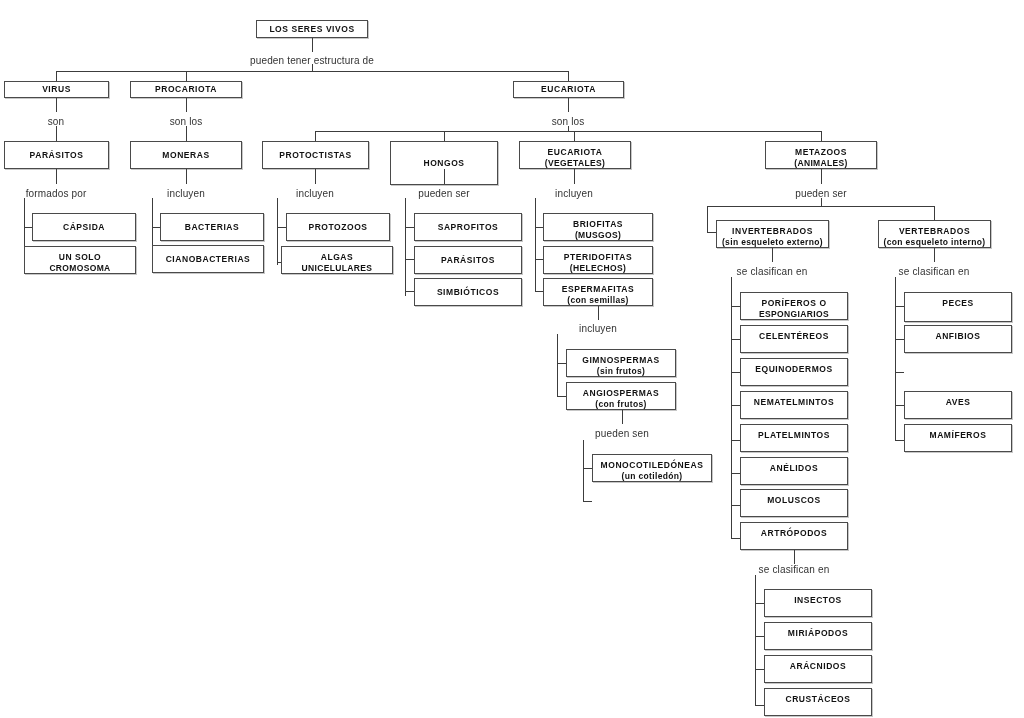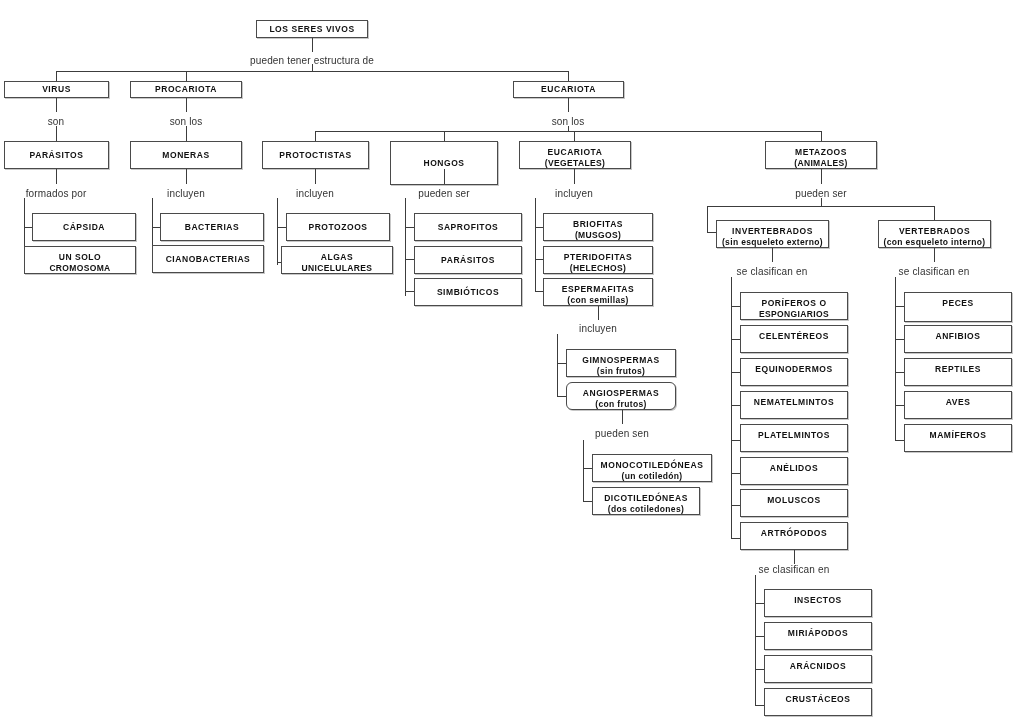--- a/index.html
+++ b/index.html
@@ -311,9 +311,6 @@
   <div class="node" style="left:904px; top:325px; width:108px; height:28px;">
     <span>ANFIBIOS</span>
   </div>
-  <div class="node" style="left:904px; top:358px; width:108px; height:28px;">
-    <span>REPTILES</span>
-  </div>
   <div class="node" style="left:904px; top:391px; width:108px; height:28px;">
     <span>AVES</span>
   </div>

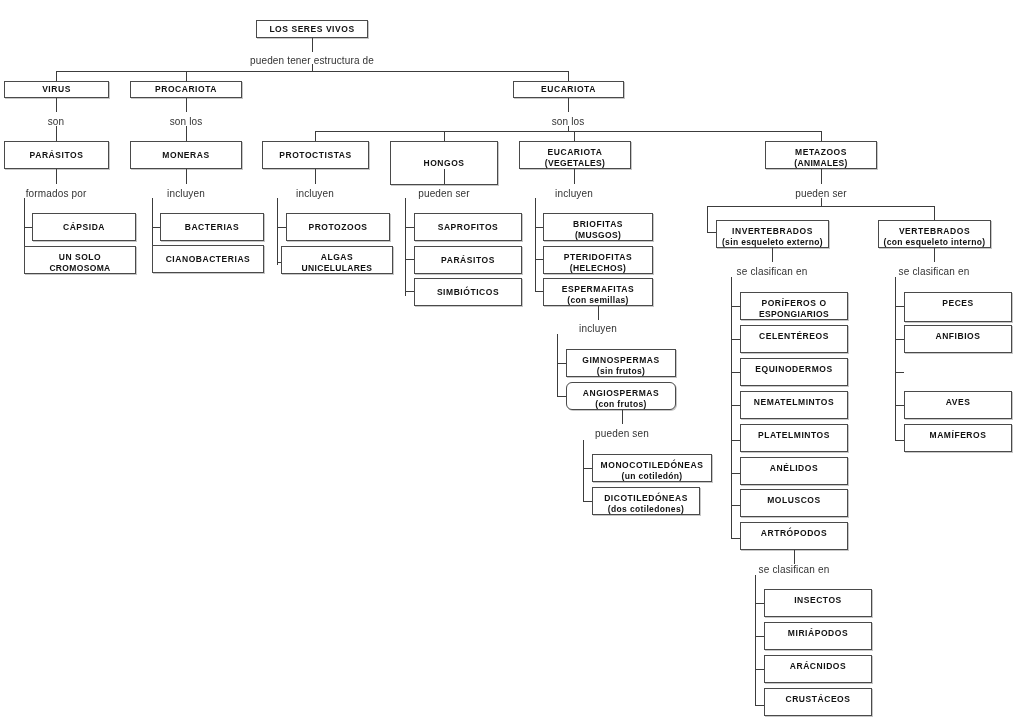--- a/index.html
+++ b/index.html
@@ -221,7 +221,7 @@
     <span>GIMNOSPERMAS</span>
     <span class="l2">(sin frutos)</span>
   </div>
-  <div class="node" style="left:566px; top:382px; width:110px; height:28px;border-radius:6px;">
+  <div class="node" style="left:566px; top:382px; width:110px; height:28px;">
     <span>ANGIOSPERMAS</span>
     <span class="l2">(con frutos)</span>
   </div>

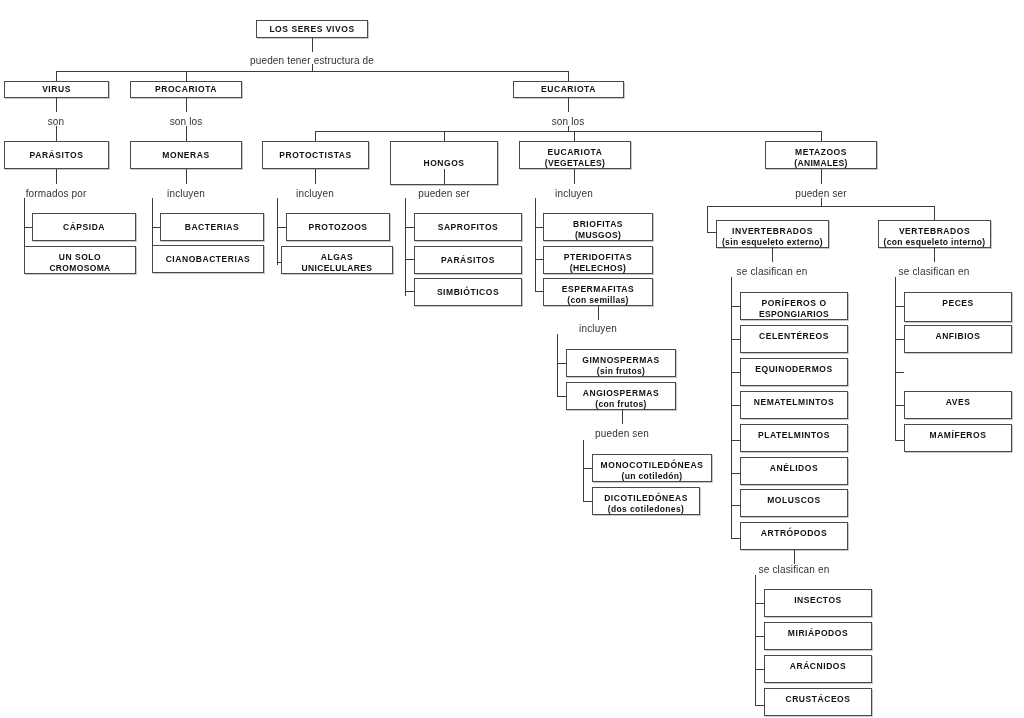--- a/index.html
+++ b/index.html
@@ -236,10 +236,6 @@
     <span>MONOCOTILEDÓNEAS</span>
     <span class="l2">(un cotiledón)</span>
   </div>
-  <div class="node" style="left:592px; top:487px; width:108px; height:28px;">
-    <span>DICOTILEDÓNEAS</span>
-    <span class="l2">(dos cotiledones)</span>
-  </div>
 
   <div class="vline" style="left:821px; top:169px; height:15px;"></div>
   <div class="elabel" style="left:821px; top:188px;">pueden ser</div>

